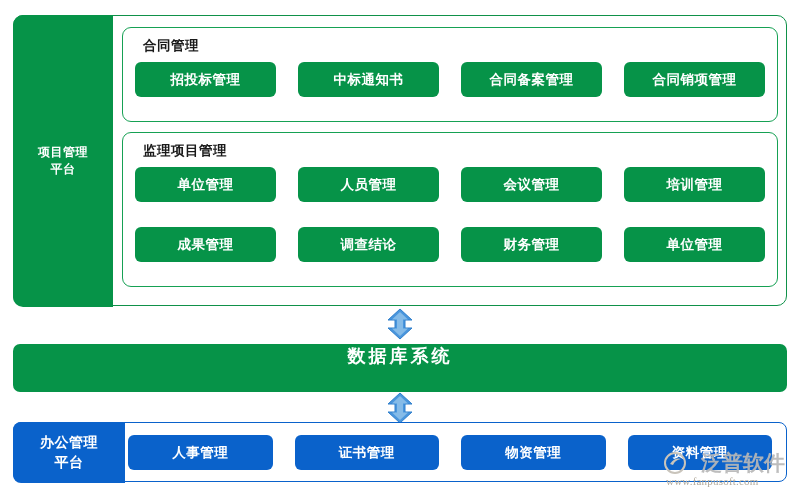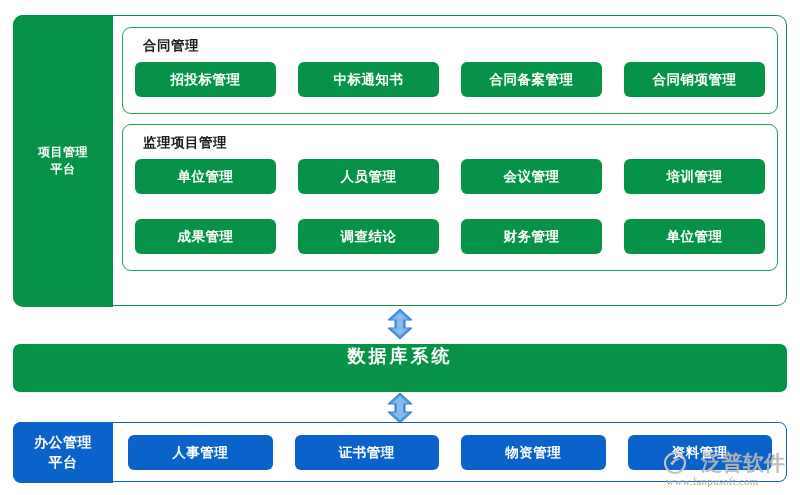--- a/index.html
+++ b/index.html
@@ -66,7 +66,7 @@
     border-radius: 9px;
     box-sizing: border-box;
     background: #ffffff;
-    padding: 7px 12px 8px 12px;
+    padding: 7px 12px 24px 12px;
     margin-bottom: 10px;
   }
 

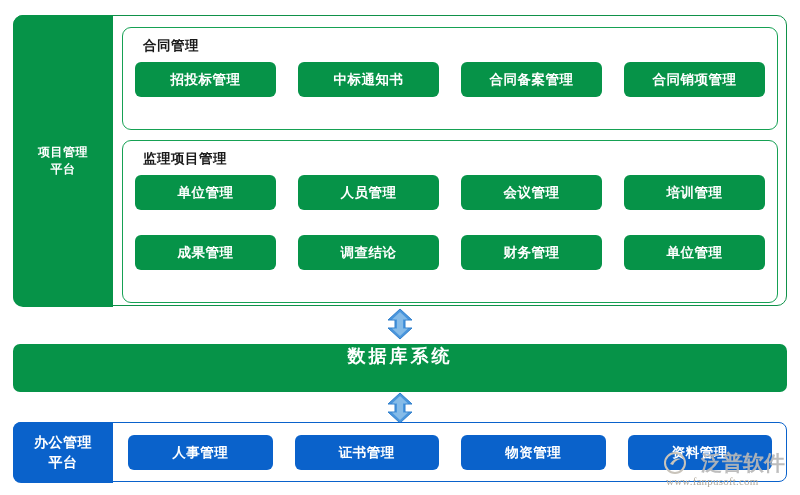--- a/index.html
+++ b/index.html
@@ -83,7 +83,7 @@
     gap: 22px;
     margin-bottom: 25px;
   }
-  .btn-row:last-child { margin-bottom: 8px; }
+  .btn-row:last-child { margin-bottom: 0; }
 
   .pill {
     flex: 1 1 0;

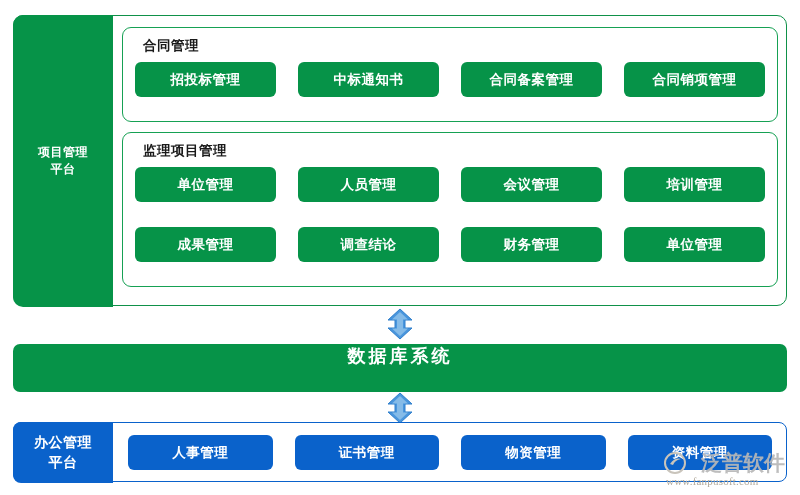--- a/index.html
+++ b/index.html
@@ -146,7 +146,7 @@
     position: absolute;
     left: -1px;
     top: -1px;
-    width: 100px;
+    width: 112px;
     height: 61px;
     background: #0a62cb;
     border-radius: 8px 0 0 8px;

